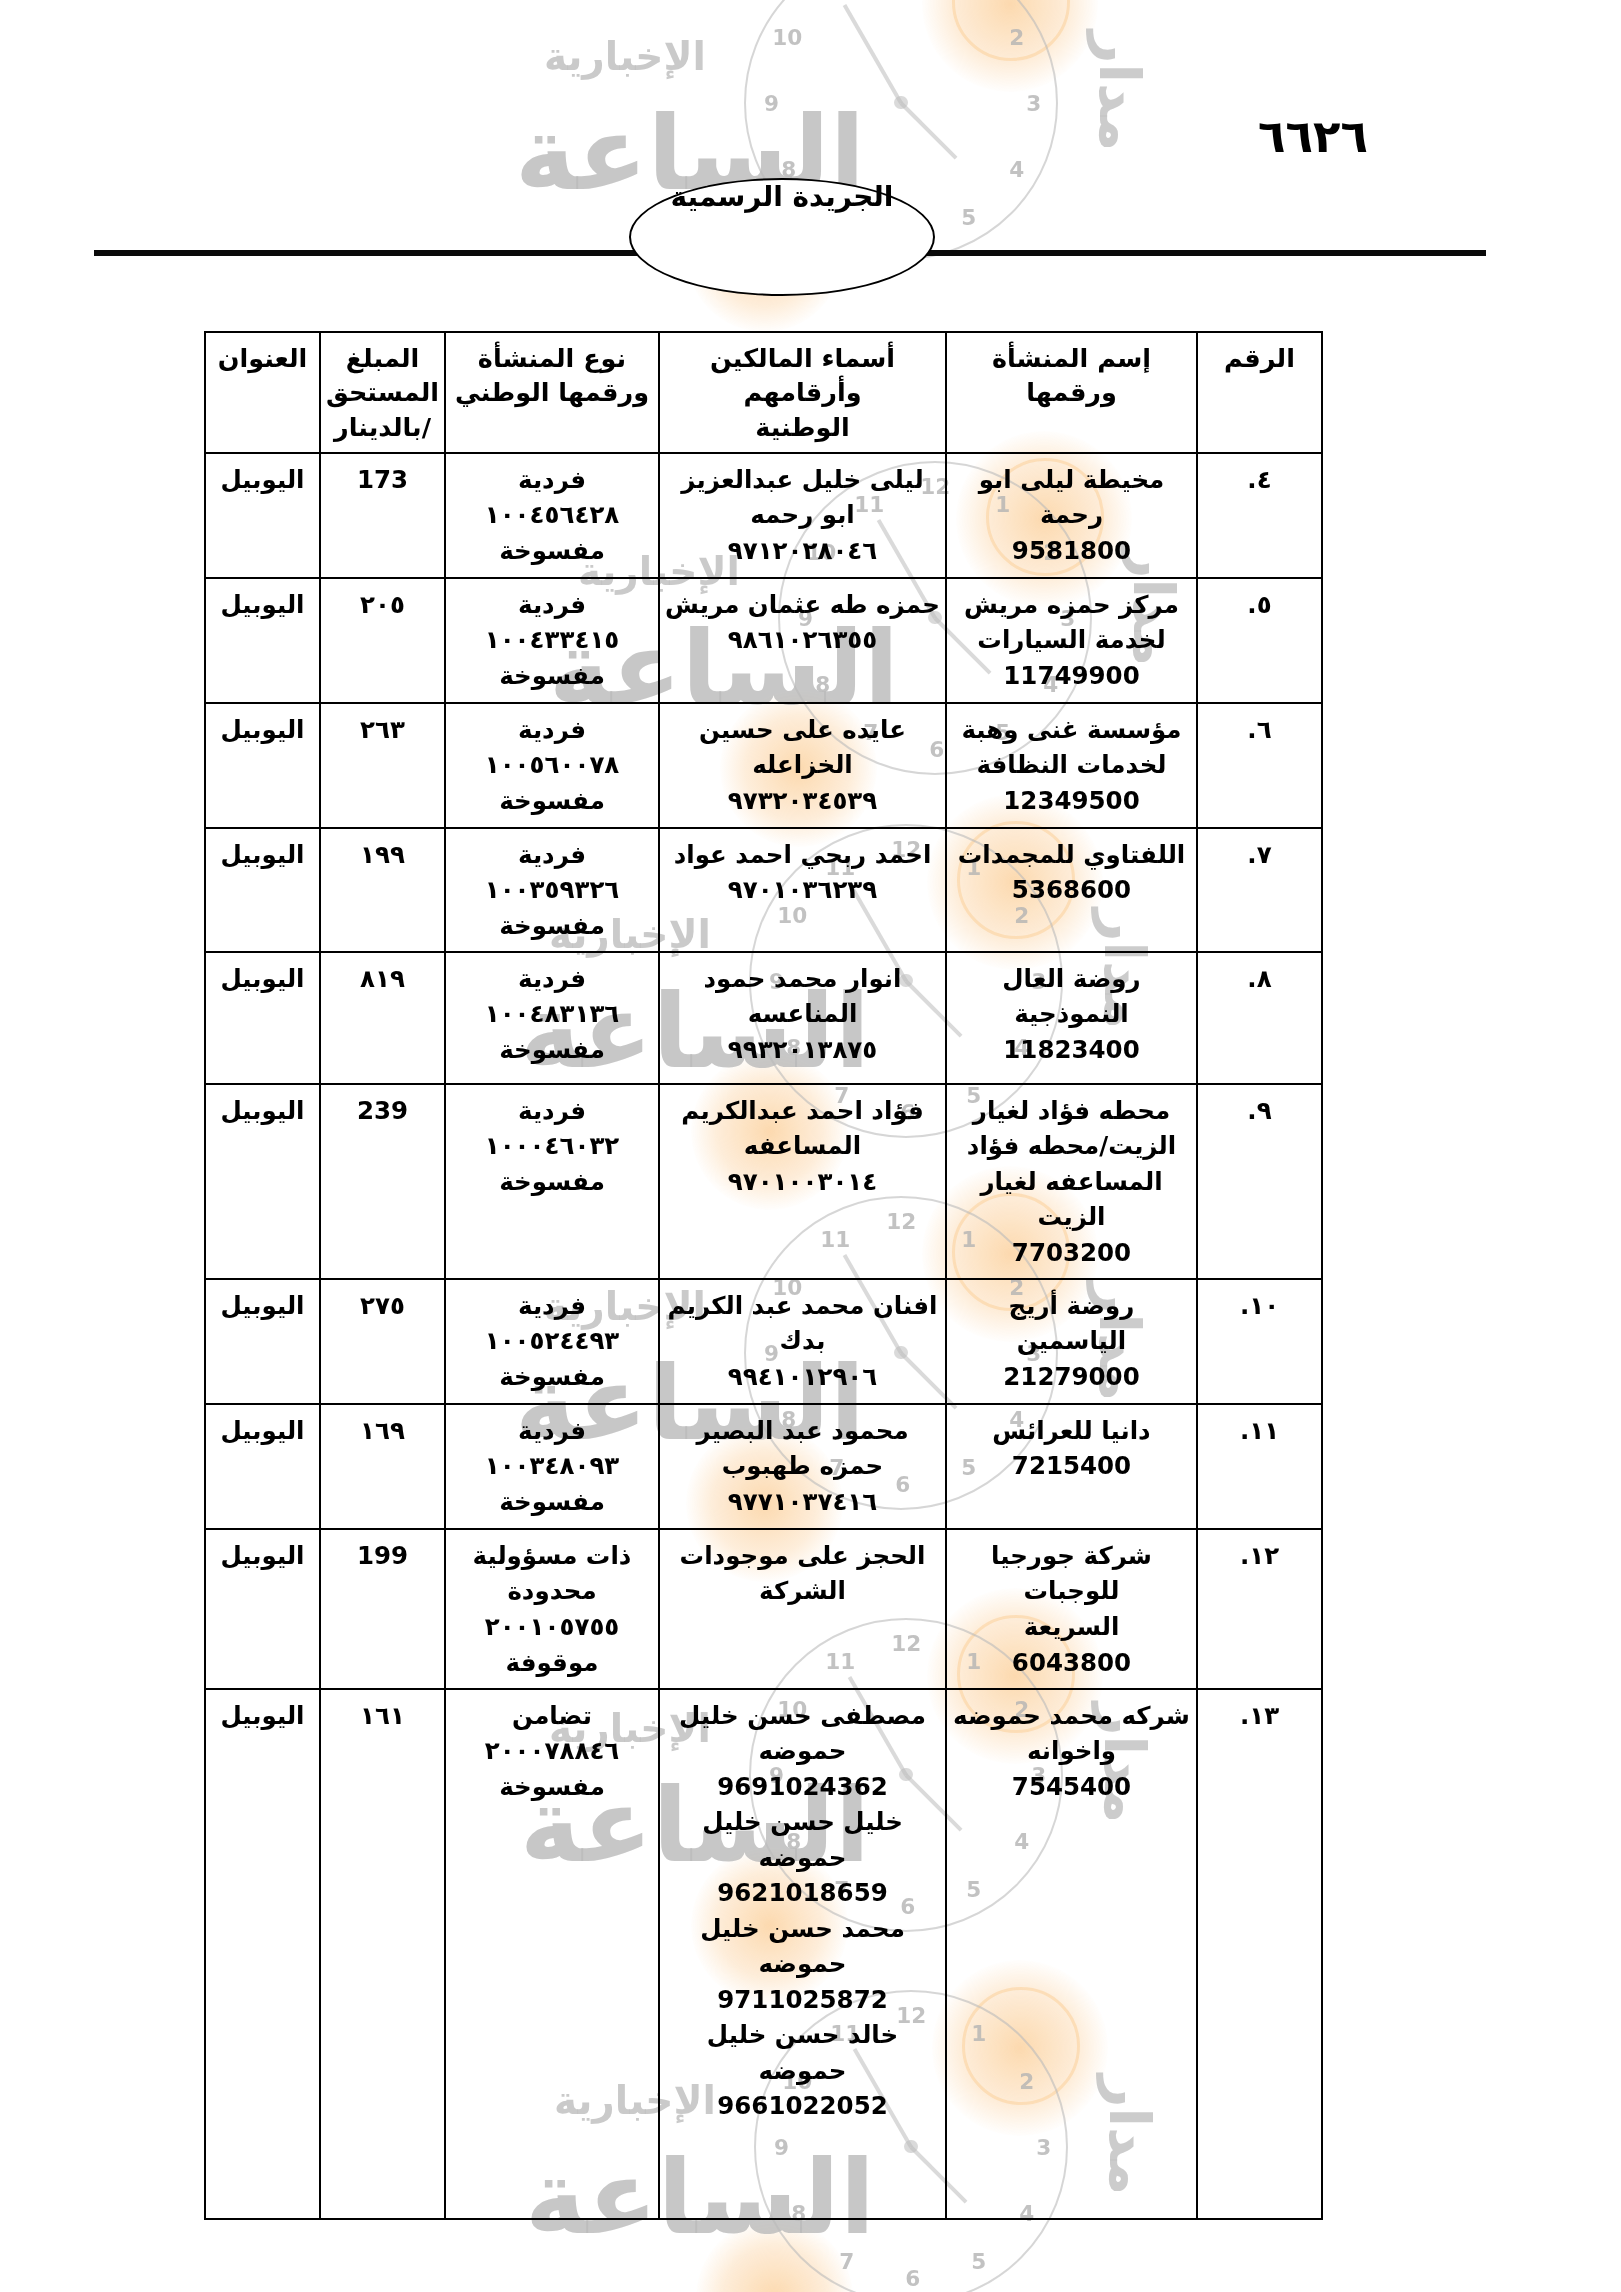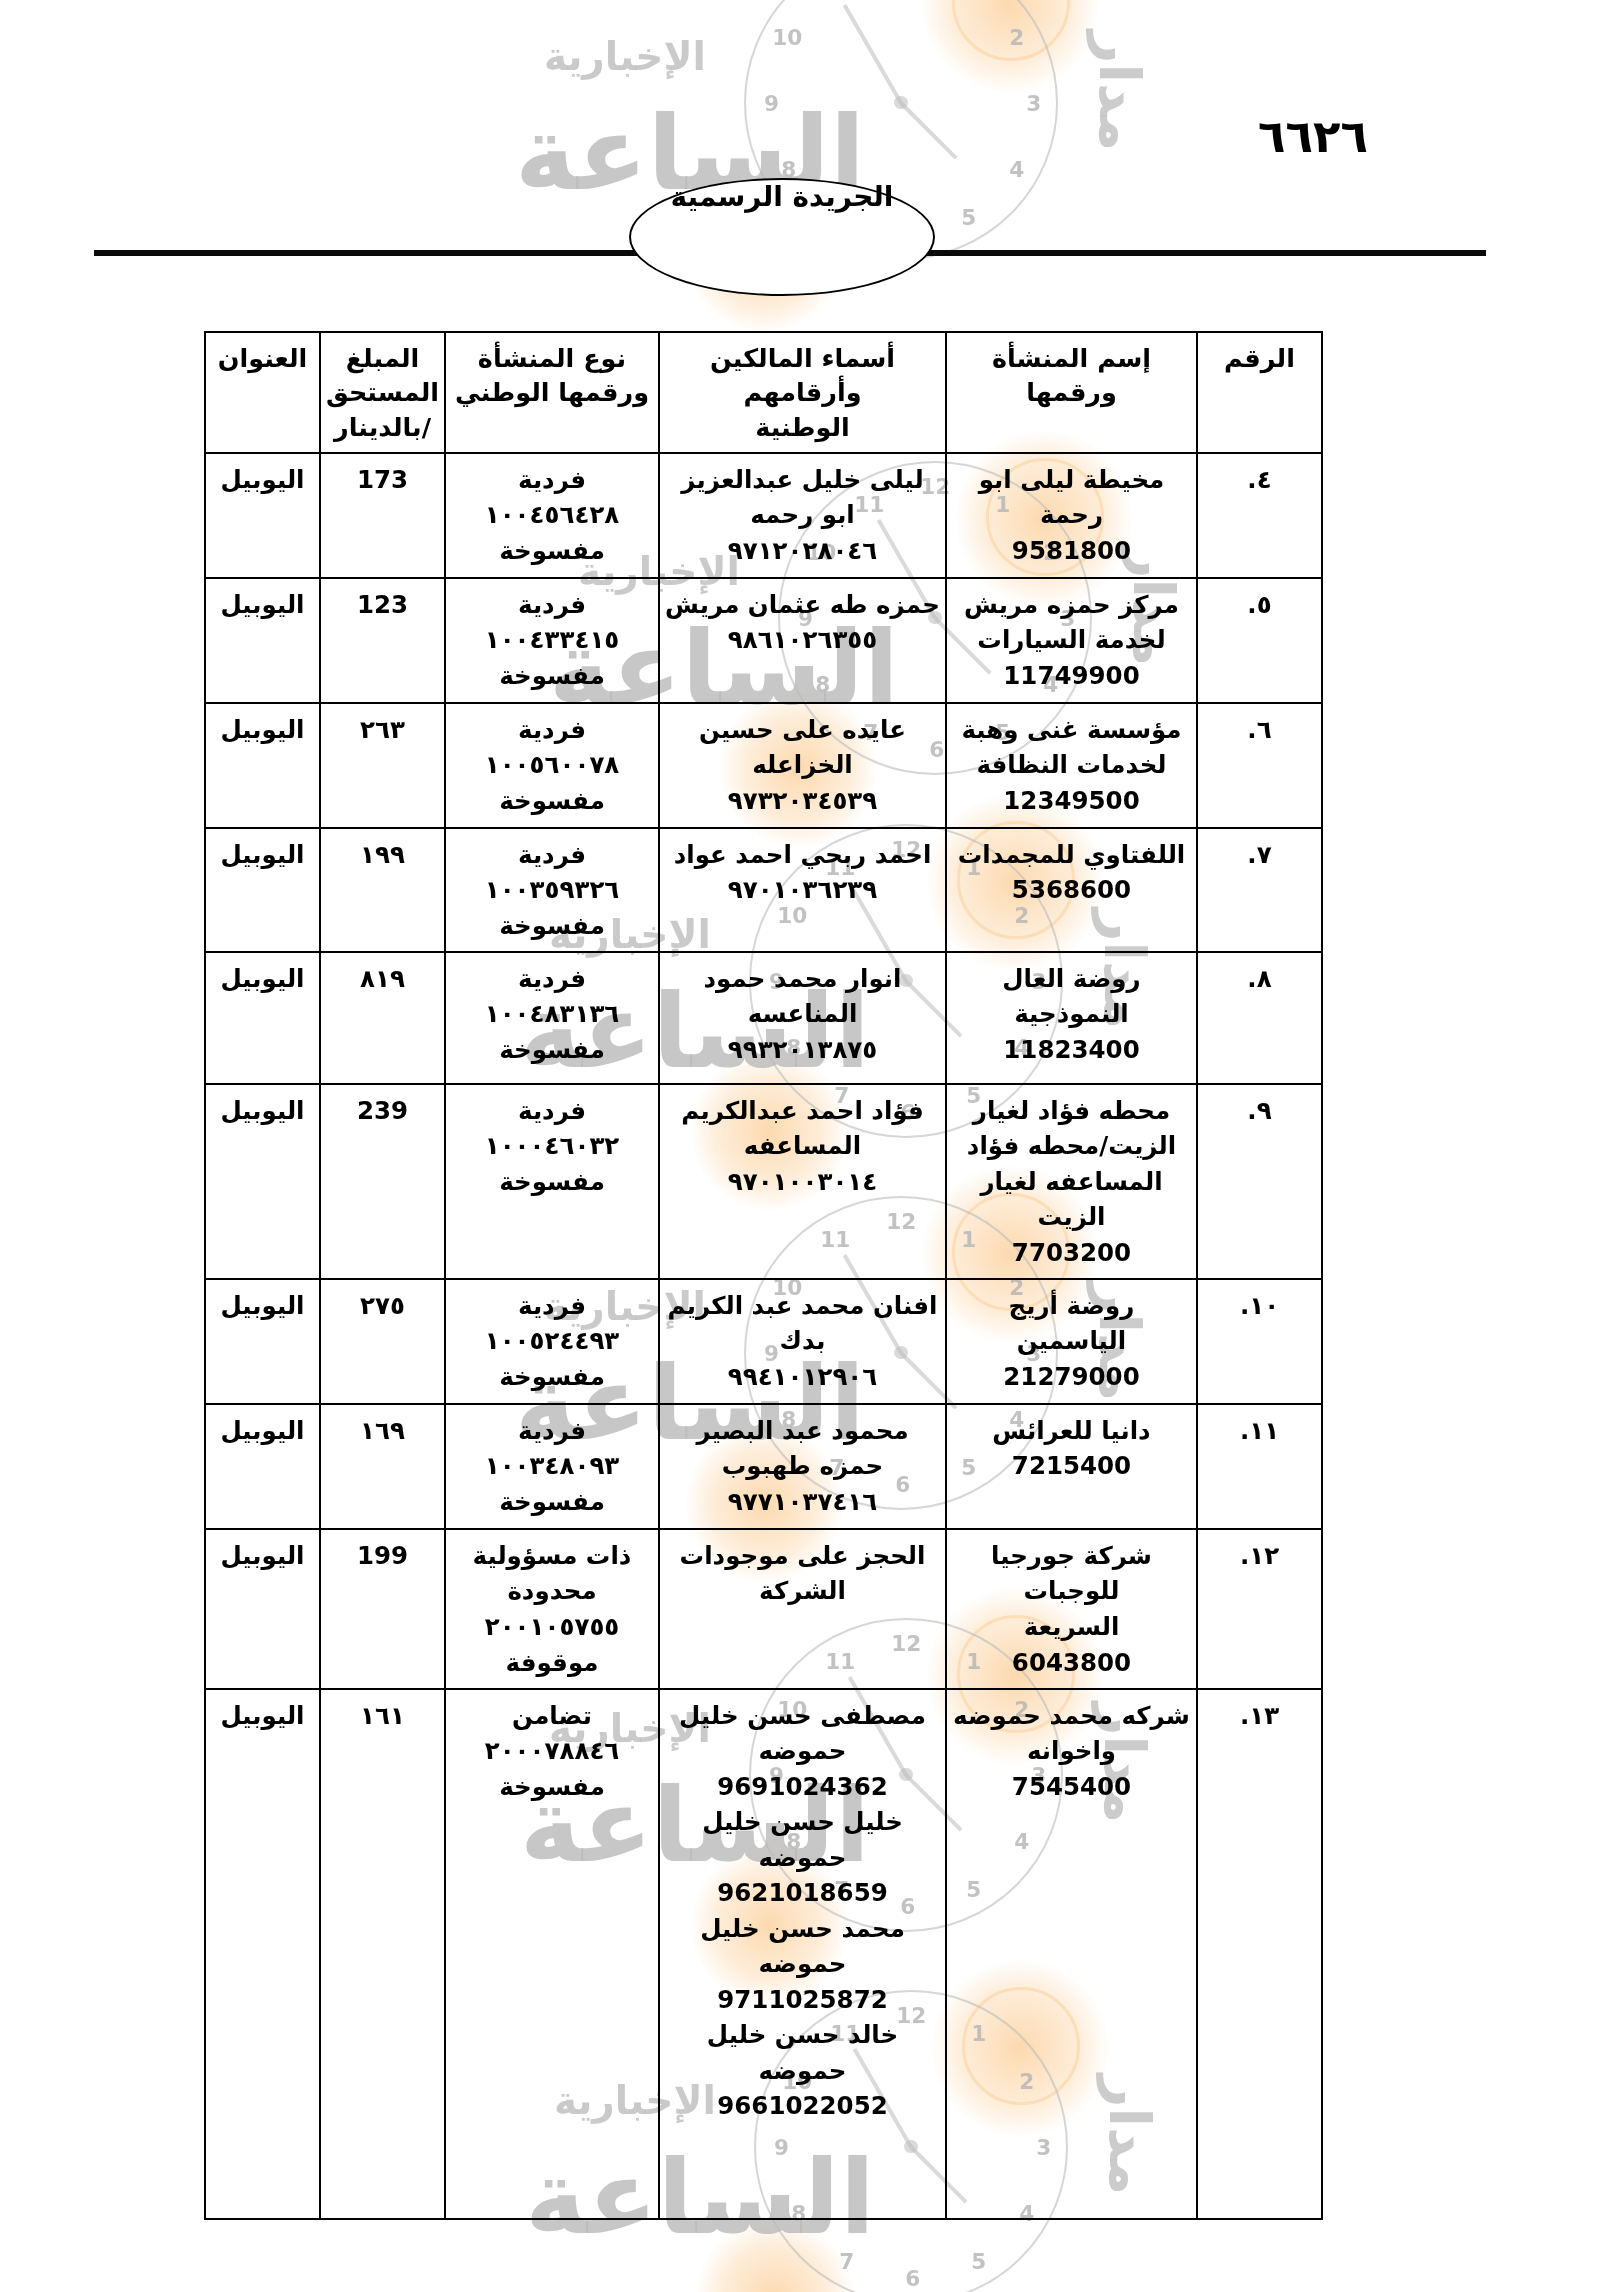--- a/index.html
+++ b/index.html
@@ -307,7 +307,7 @@
     <td>فردية
 ١٠٠٤٣٣٤١٥
 مفسوخة</td>
-    <td>123</td>
+    <td>٢٠٥</td>
     <td>اليوبيل</td>
   </tr>
 

